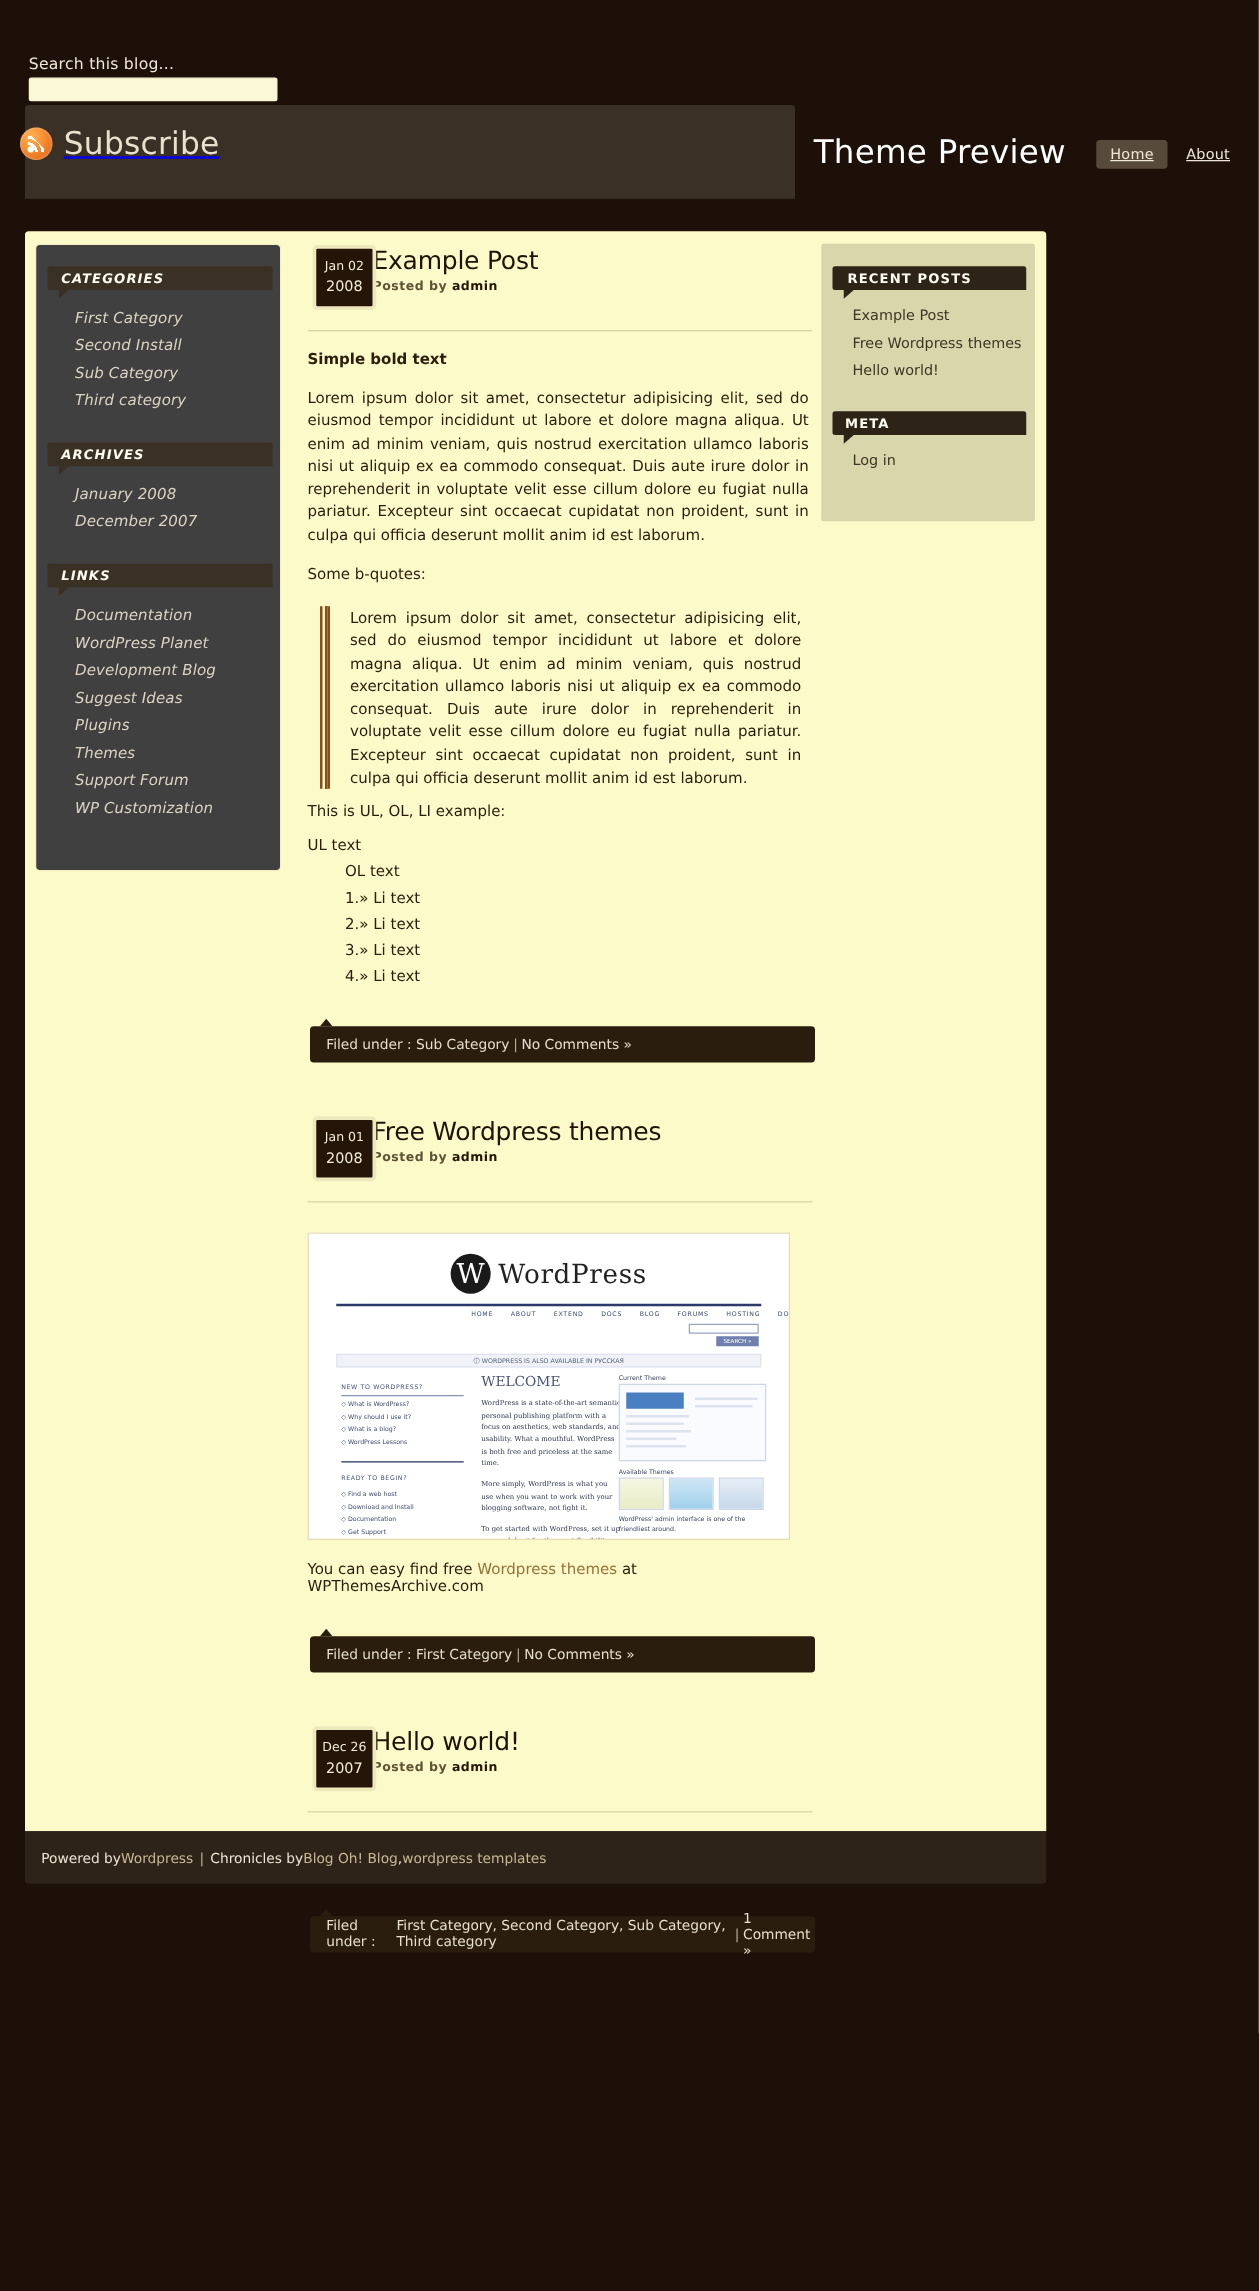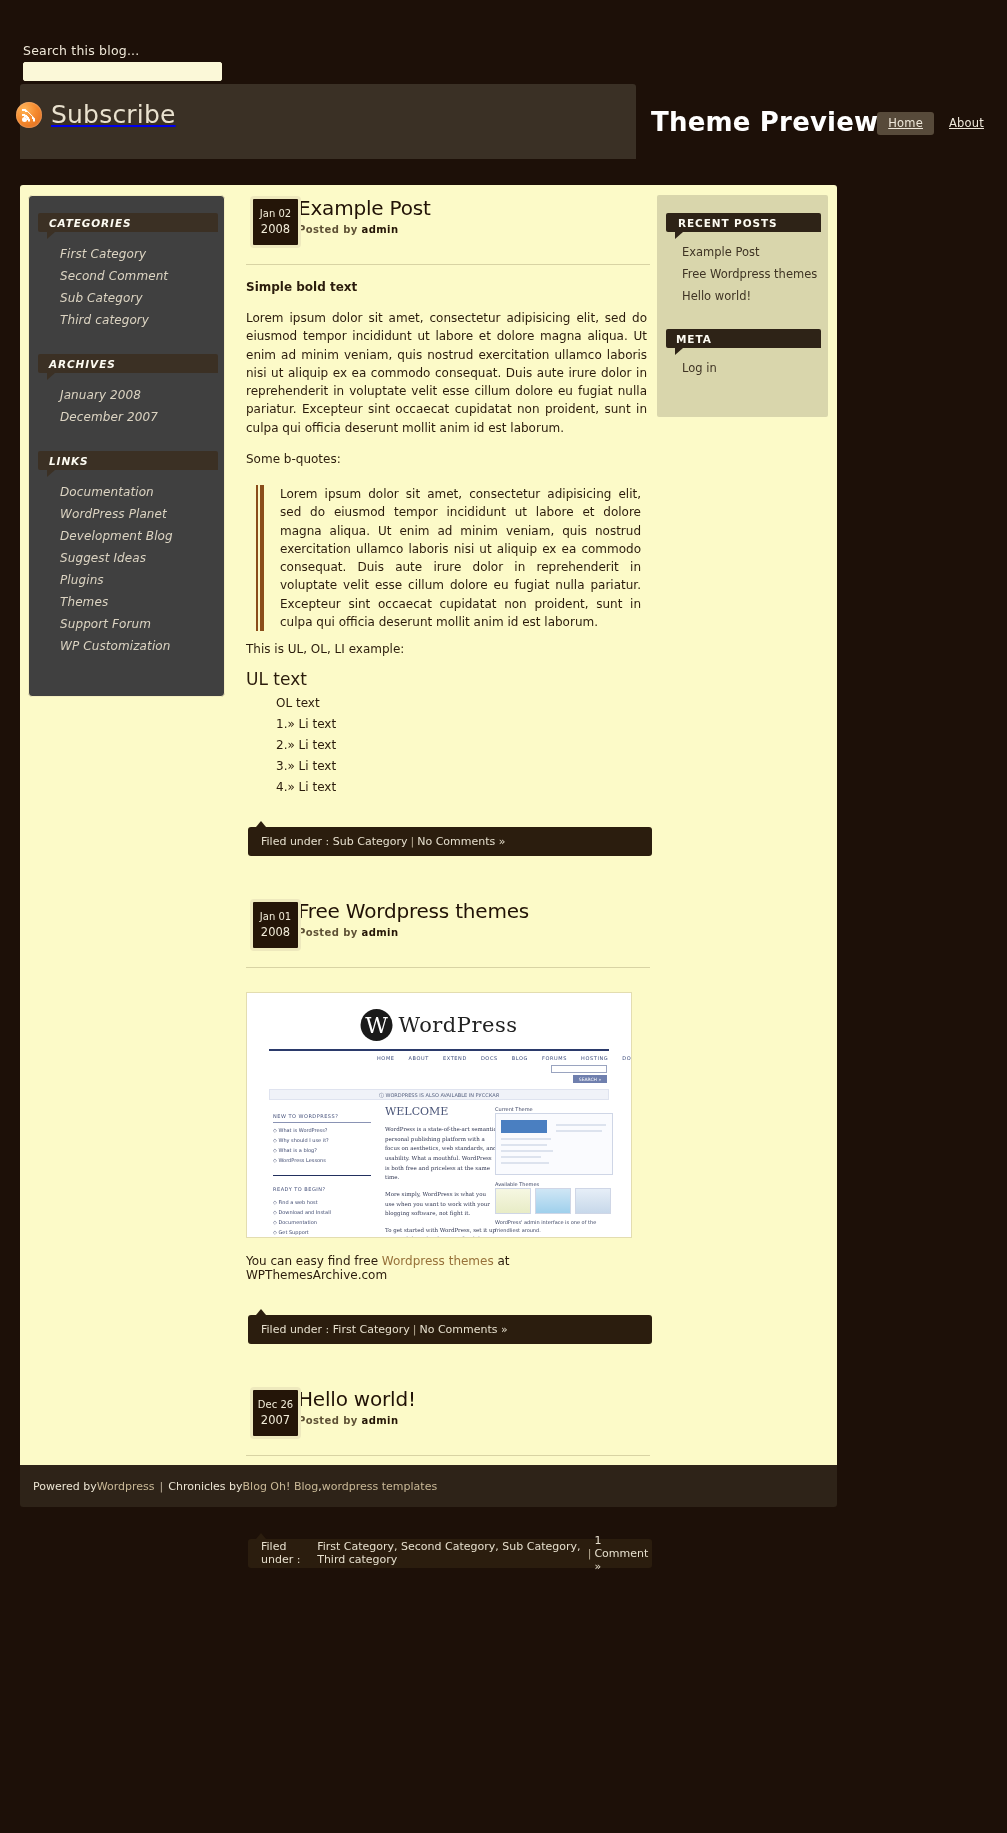--- a/index.html
+++ b/index.html
@@ -77,7 +77,7 @@
   .theme-preview {
     position:absolute; left:651px; top:20px;
     font-size:26px; line-height:1.38; color:#ffffff;
-    letter-spacing:.2px; width:230px;font-weight:bold;
+    letter-spacing:.2px; width:230px;
   }
 
   

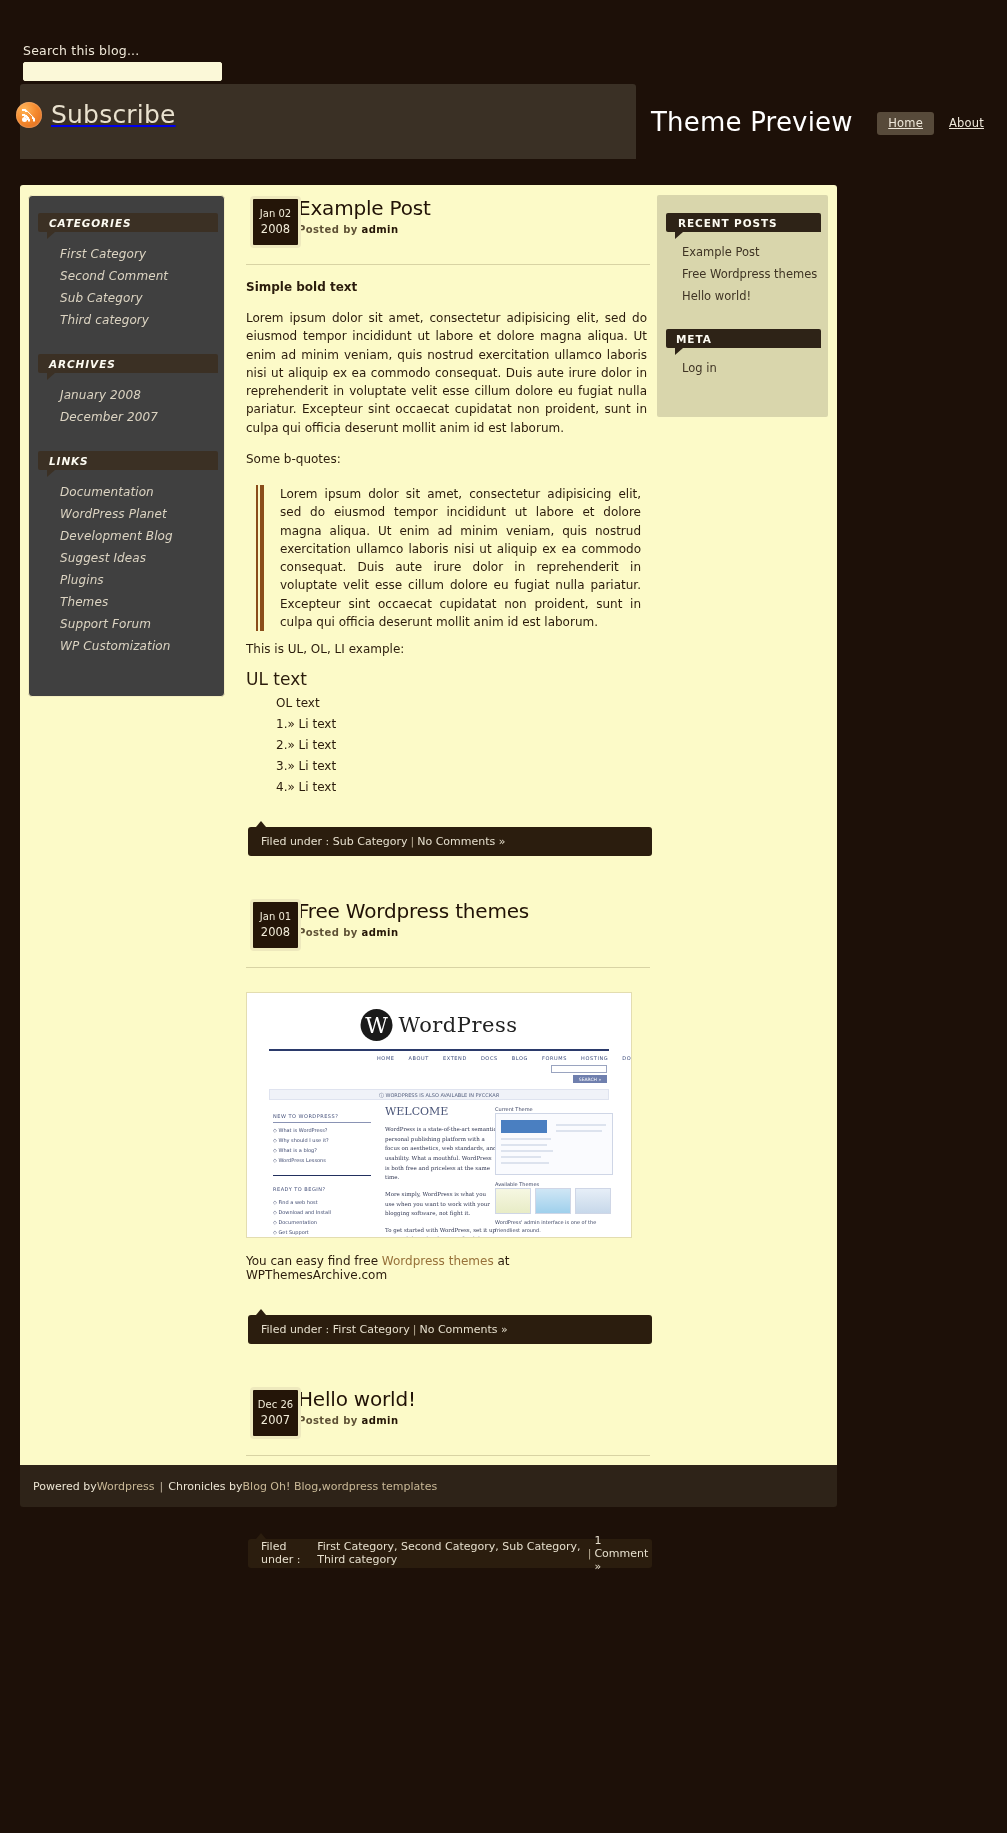--- a/index.html
+++ b/index.html
@@ -329,7 +329,7 @@
           <a href="#">First Category</a>
         </li>
       <li>
-          <a href="#">Second Comment</a>
+          <a href="#">Second Install</a>
         </li>
       <li>
           <a href="#">Sub Category</a>

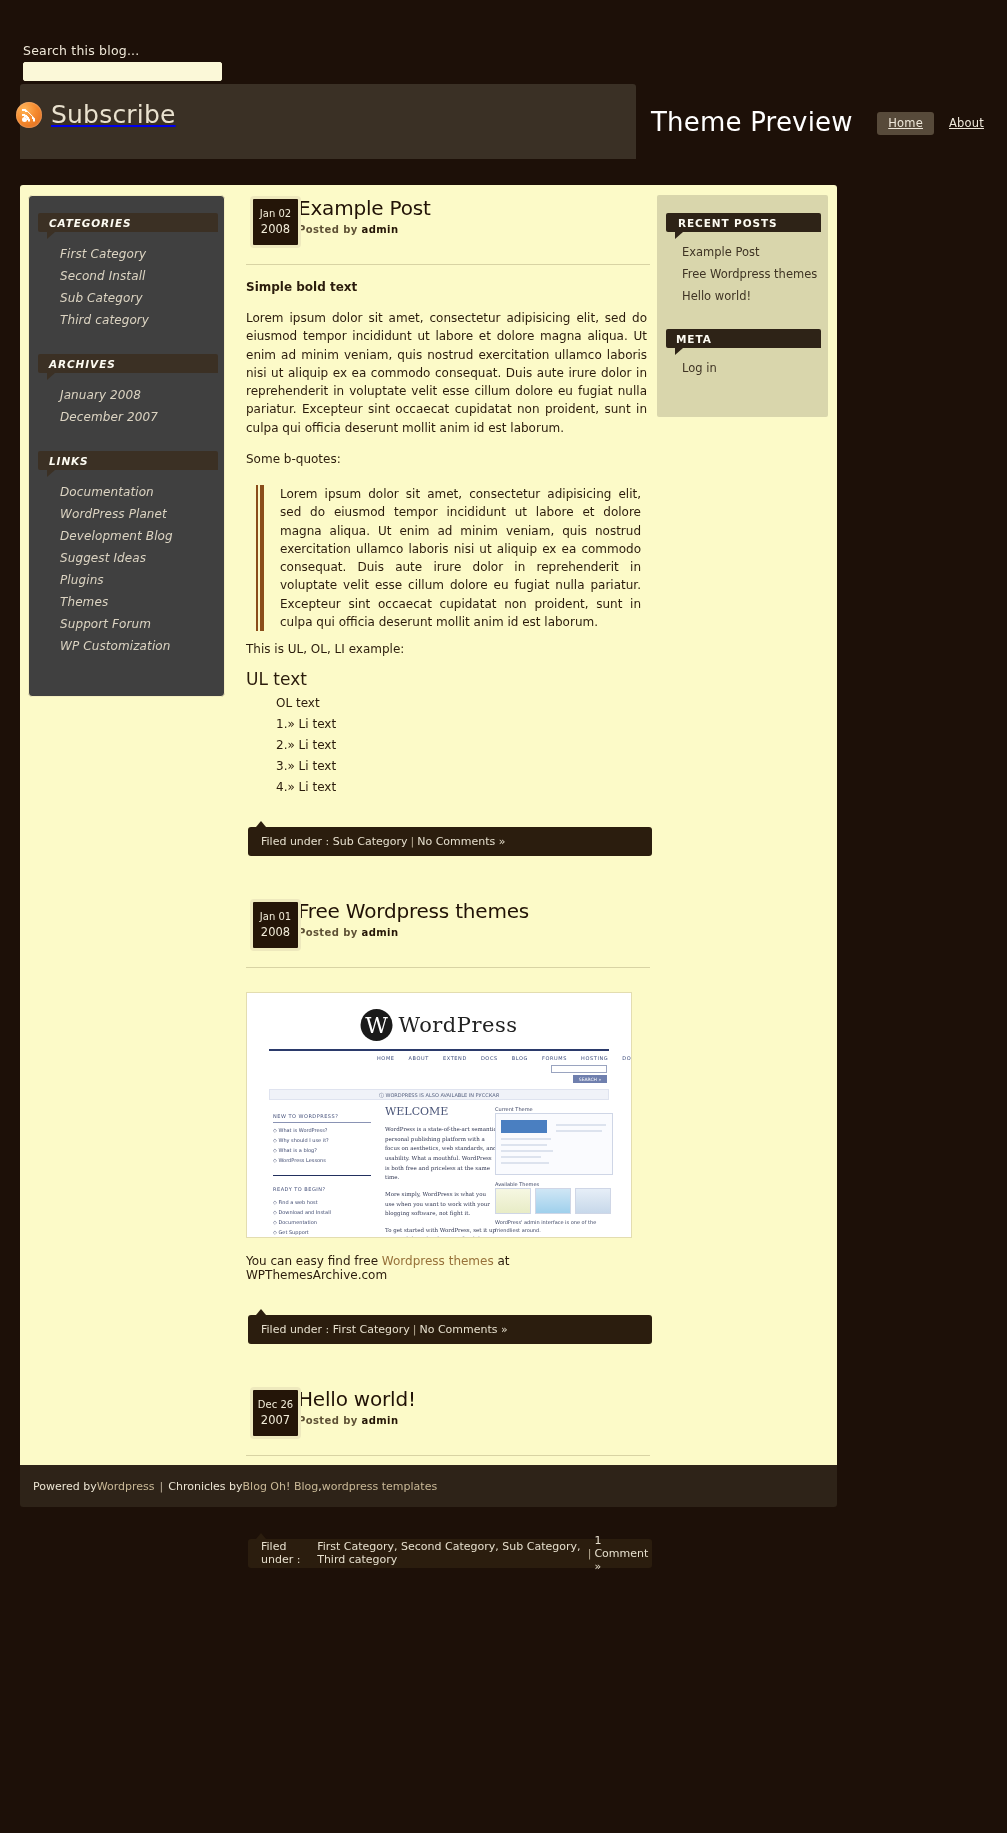--- a/index.html
+++ b/index.html
@@ -199,7 +199,7 @@
   }
   blockquote p { margin:0; font-size:12px; line-height:1.55; text-align:justify; }
   .list-block { margin:11px 0 0; }
-  .list-block .ul-text { font-size:17px; margin:0 0 0 0; }
+  .list-block .ul-text { font-size:12px; margin:0 0 0 0; }
   .list-block .ol-text { font-size:12px; margin:7px 0 0 30px; }
   .li-row { font-size:12px; margin:7px 0 0 30px; }
 

